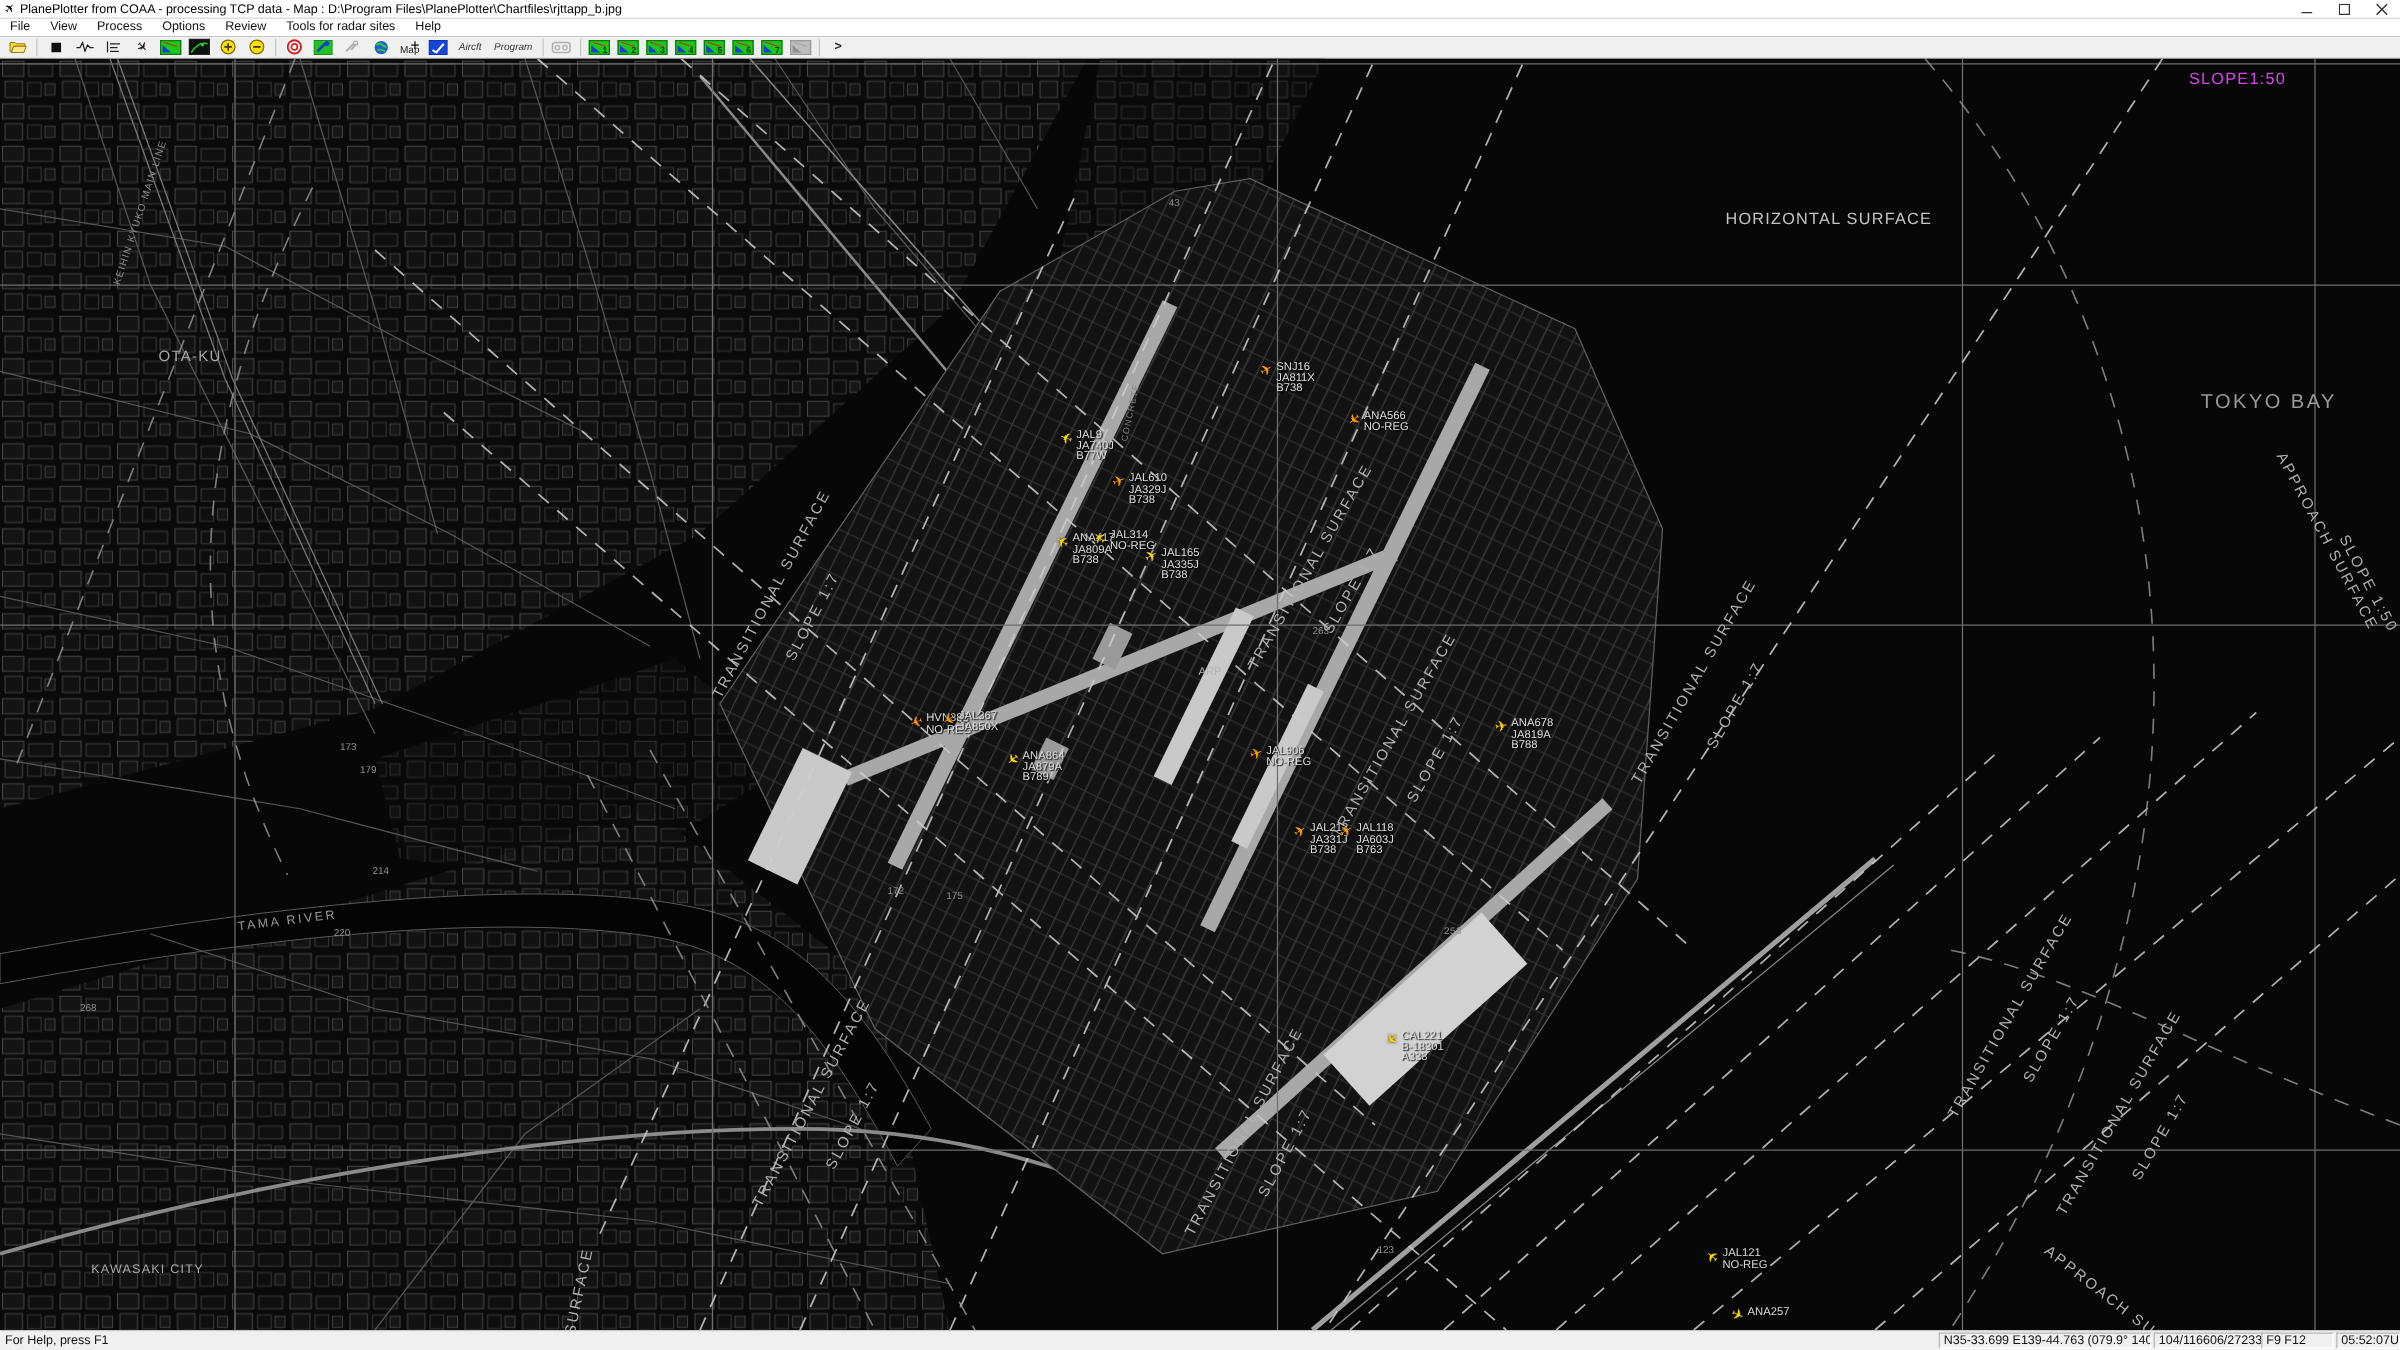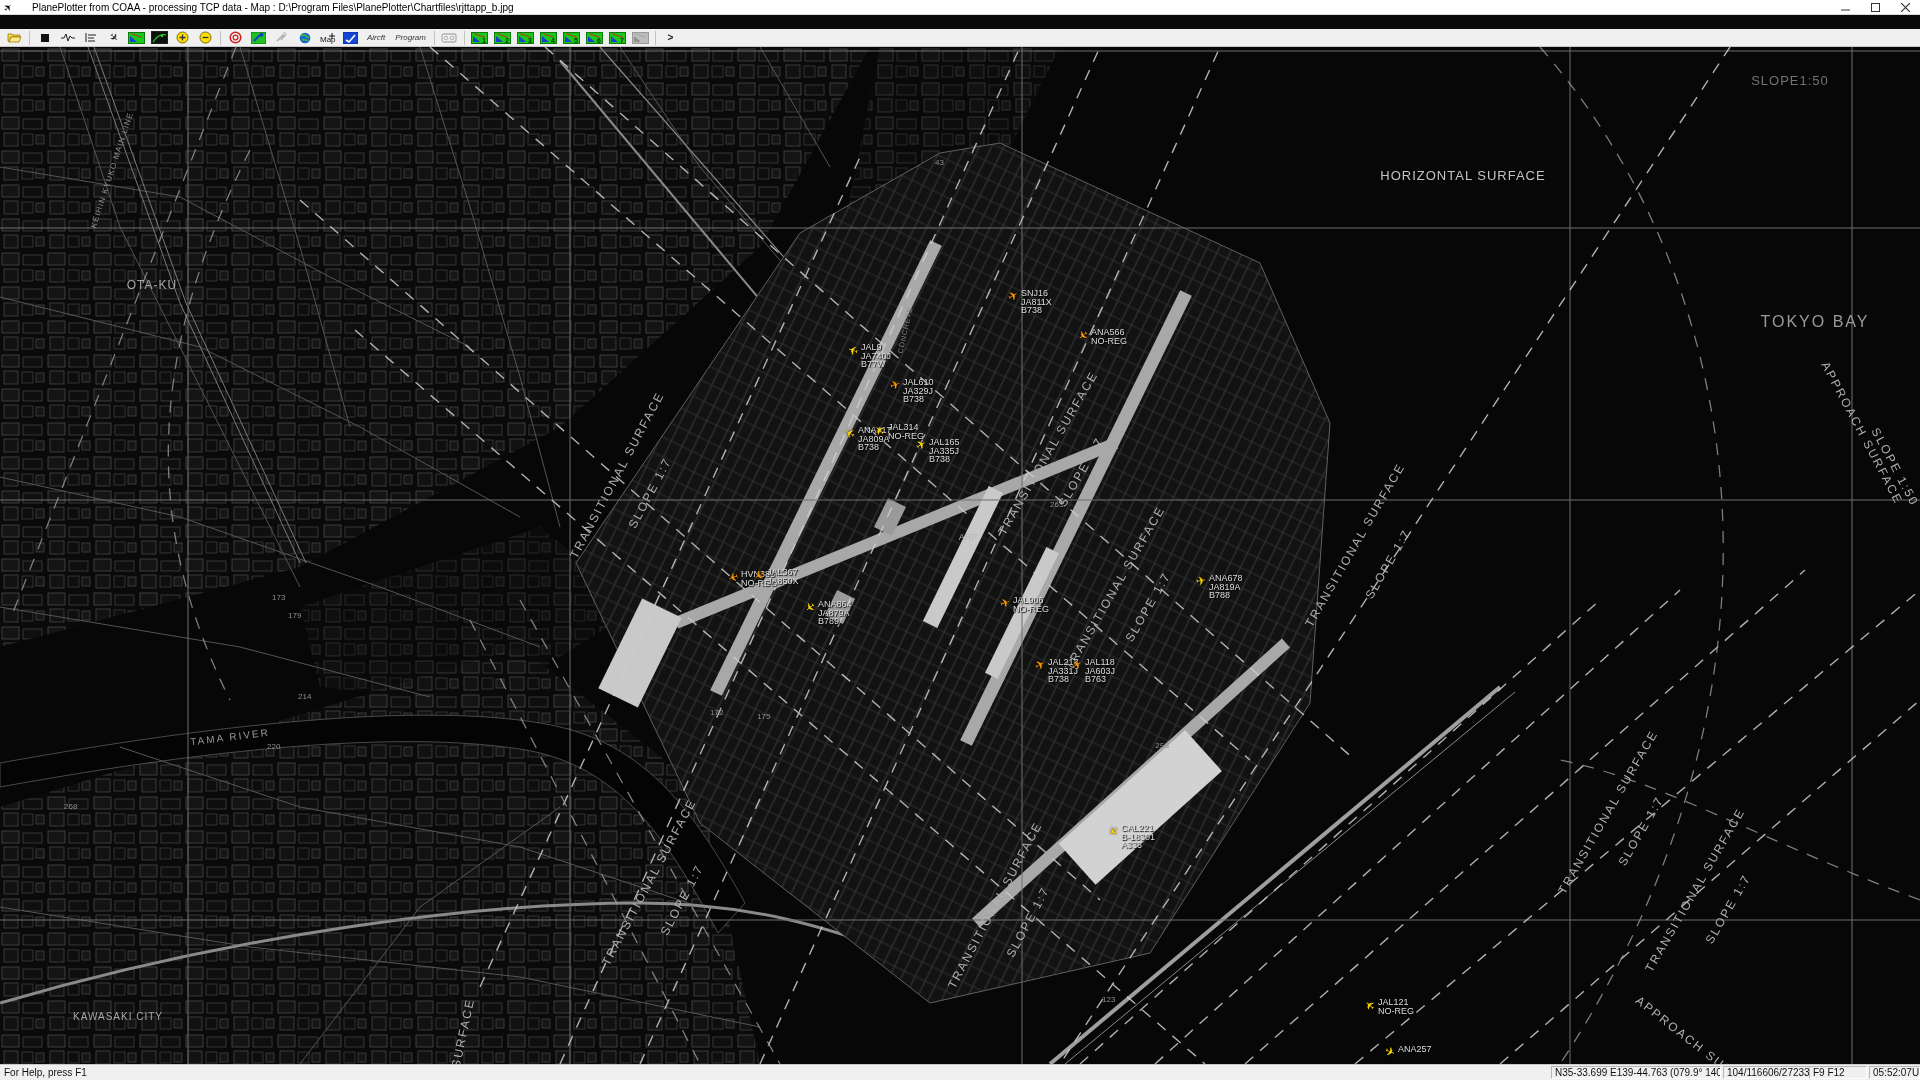--- a/index.html
+++ b/index.html
@@ -12,7 +12,7 @@
               background:#ffffff; display:flex; align-items:center; font-size:10px;
               color:#000; border-bottom:1px solid #d9d9d9; }
   .titlebar .app-icon { width:16px; text-align:center; font-size:10px; transform:rotate(-45deg); }
-  .titlebar .title-text { margin-left:16px; white-space:nowrap;text-align:right; }
+  .titlebar .title-text { margin-left:0; white-space:nowrap;text-align:right; }
   .win-controls { position:absolute; right:0; top:0; height:15px; display:flex; }
   .win-btn { width:30px; height:15px; display:flex; align-items:center; justify-content:center; }
   .win-btn svg { display:block; }

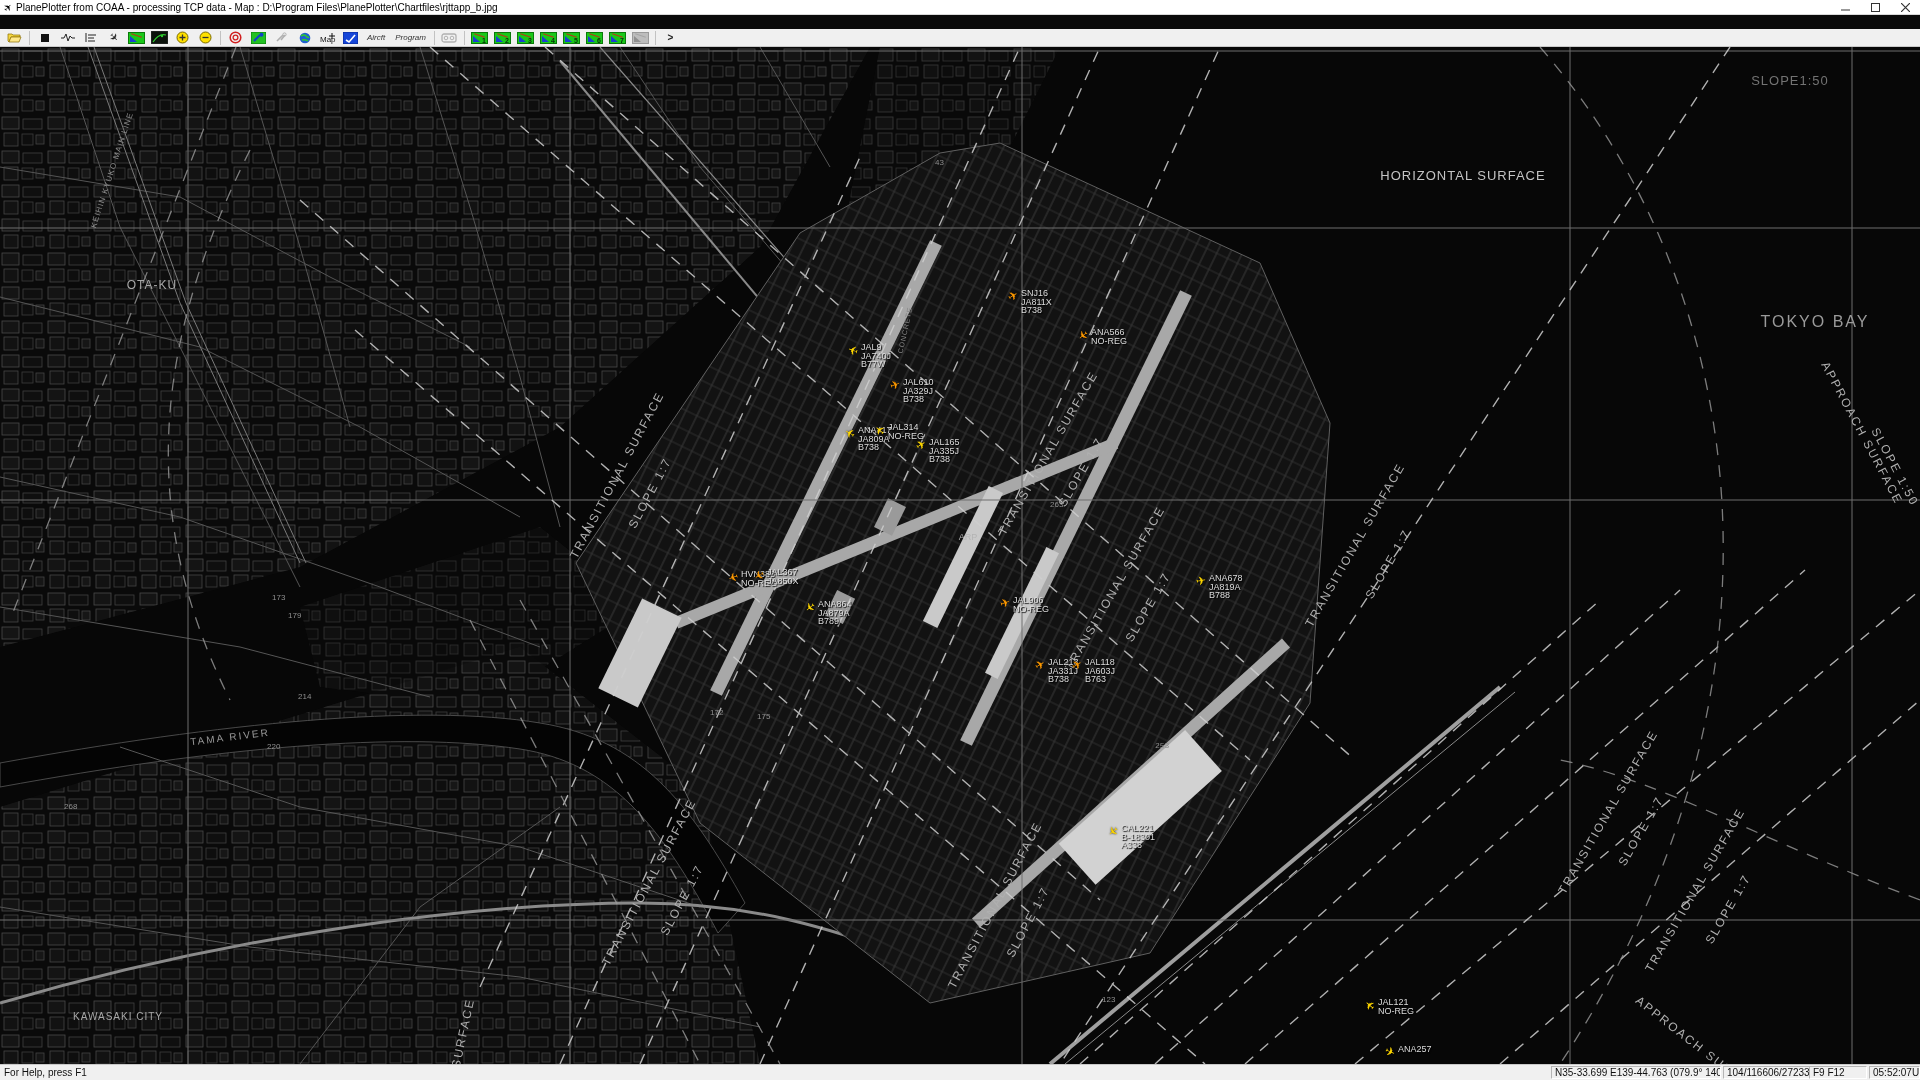--- a/index.html
+++ b/index.html
@@ -91,6 +91,15 @@
     </div>
   </div>
 
+  <div class="menubar" id="menubar">
+      <div class="menu-item">File</div>
+      <div class="menu-item">View</div>
+      <div class="menu-item">Process</div>
+      <div class="menu-item">Options</div>
+      <div class="menu-item">Review</div>
+      <div class="menu-item">Tools for radar sites</div>
+      <div class="menu-item">Help</div>
+    </div>
 
   <div class="toolbar">
     <div class="tbtn">

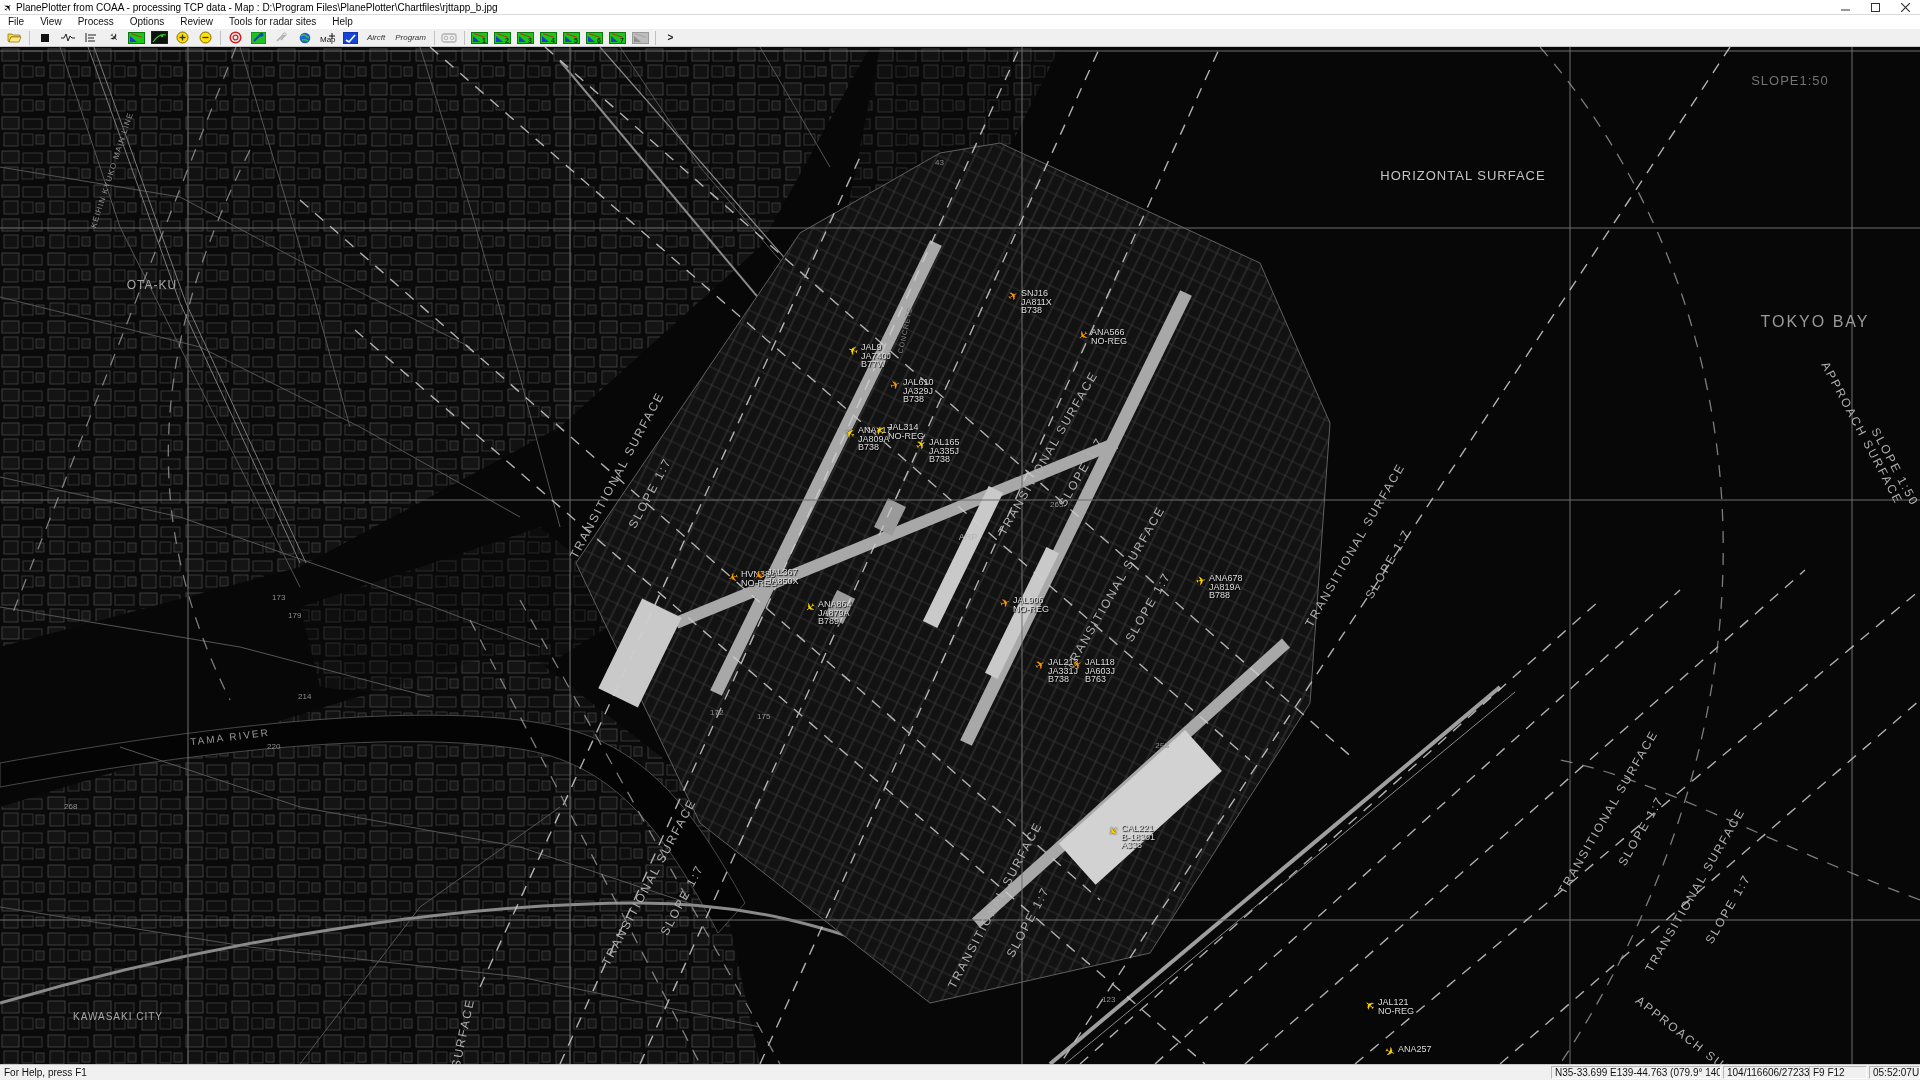--- a/index.html
+++ b/index.html
@@ -376,7 +376,7 @@
     </svg>
 
     <div id="map-overlays">
-        <div class="maplabel" style="left: 1790px; top: 33px; font-size: 13px; color: #737373; letter-spacing: 1px; transform: translate(-50%, -50%) rotate(0deg);">SLOPE1:50</div>
+        <div class="maplabel" style="left: 1790px; top: 16px; font-size: 13px; color: #d946ef; letter-spacing: 1px; transform: translate(-50%, -50%) rotate(0deg);">SLOPE1:50</div>
         <div class="maplabel" style="left: 1463px; top: 128px; font-size: 13px; color: rgb(196, 196, 196); letter-spacing: 1px; transform: translate(-50%, -50%) rotate(0deg);">HORIZONTAL SURFACE</div>
         <div class="maplabel" style="left: 1815px; top: 275px; font-size: 16px; color: rgb(154, 154, 154); letter-spacing: 2px; transform: translate(-50%, -50%) rotate(0deg);">TOKYO BAY</div>
         <div class="maplabel" style="left: 152px; top: 238px; font-size: 12px; color: rgb(168, 168, 168); letter-spacing: 1px; transform: translate(-50%, -50%) rotate(0deg);">OTA-KU</div>

